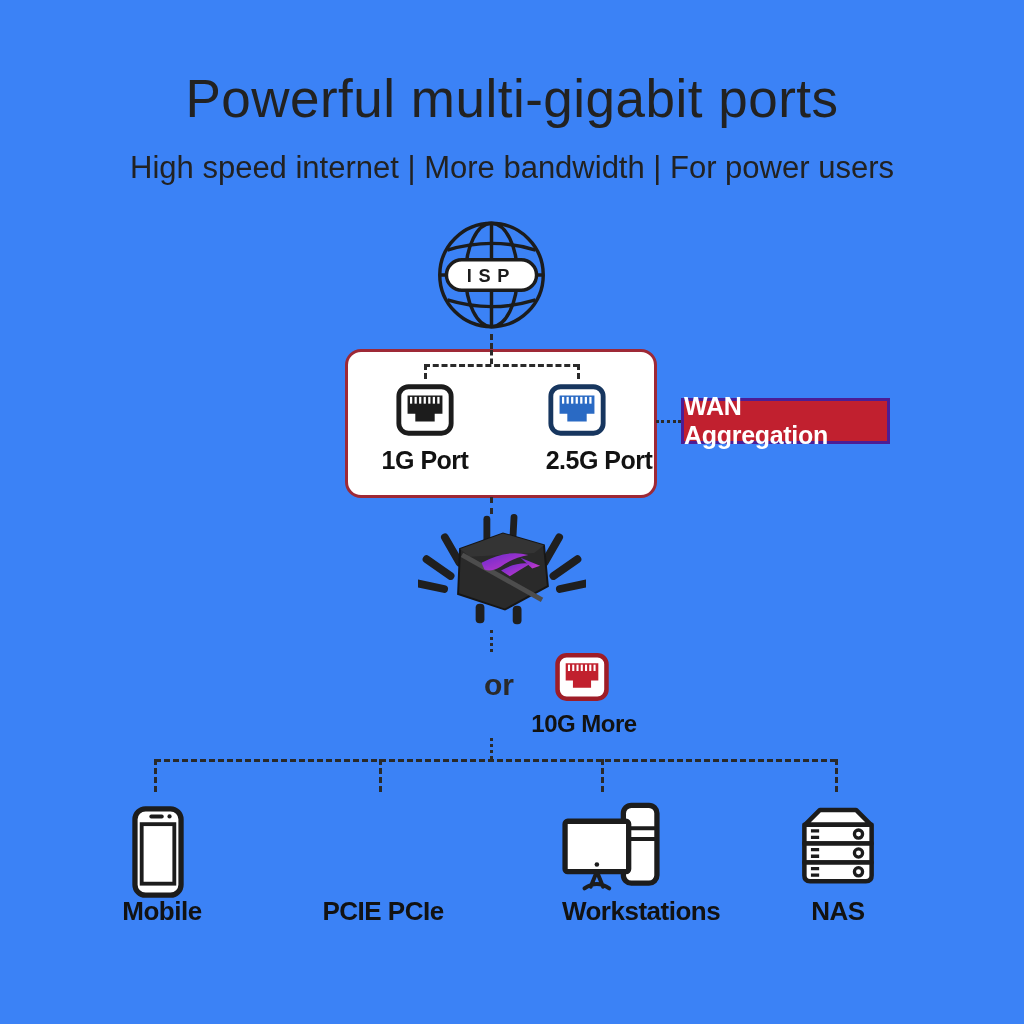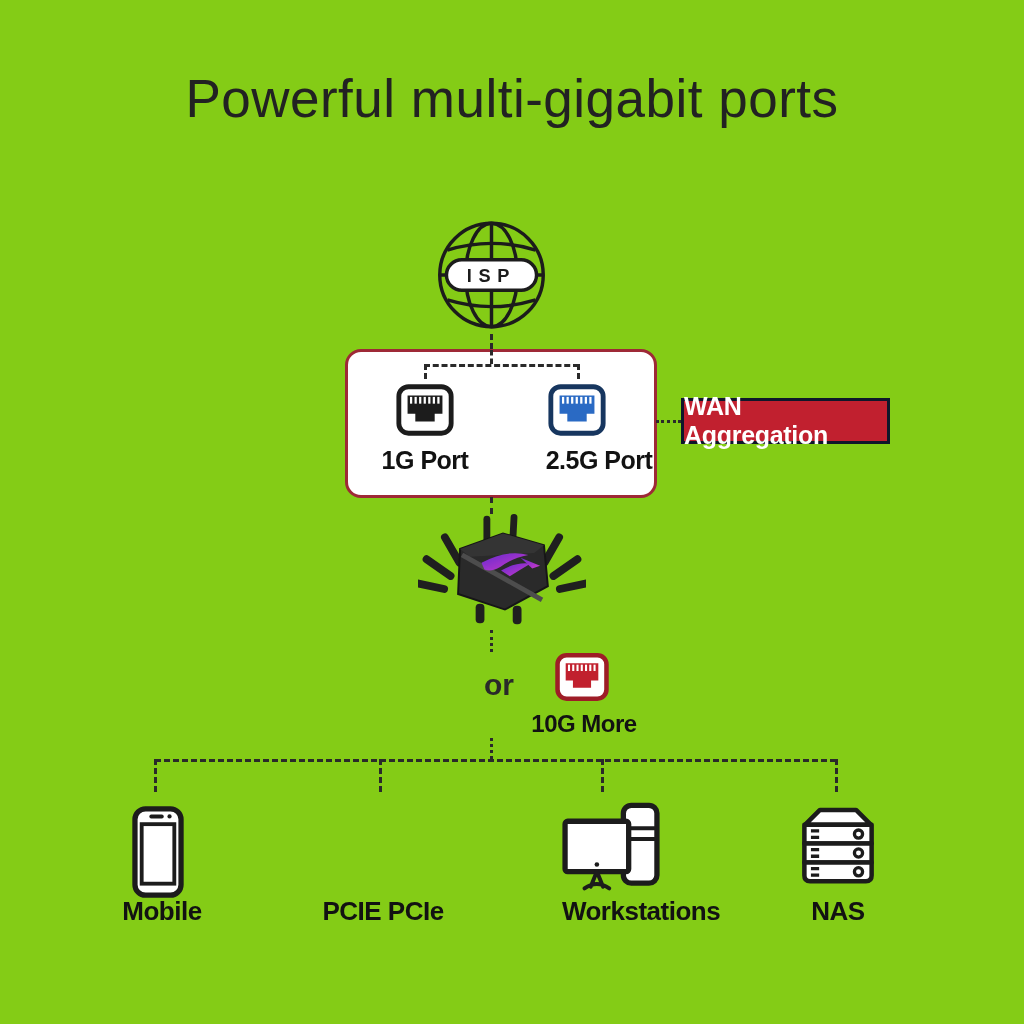--- a/index.html
+++ b/index.html
@@ -4,7 +4,7 @@
 <style>
   html,body{margin:0;padding:0;background:#fff;}
   #stage{
-    position:relative;width:1024px;height:1024px;background:#84cc16;
+    position:relative;width:1024px;height:1024px;background:#3b82f6;
     font-family:"Liberation Sans","DejaVu Sans",sans-serif;color:#1f1f1f;overflow:hidden;
   }
   .abs{position:absolute;}

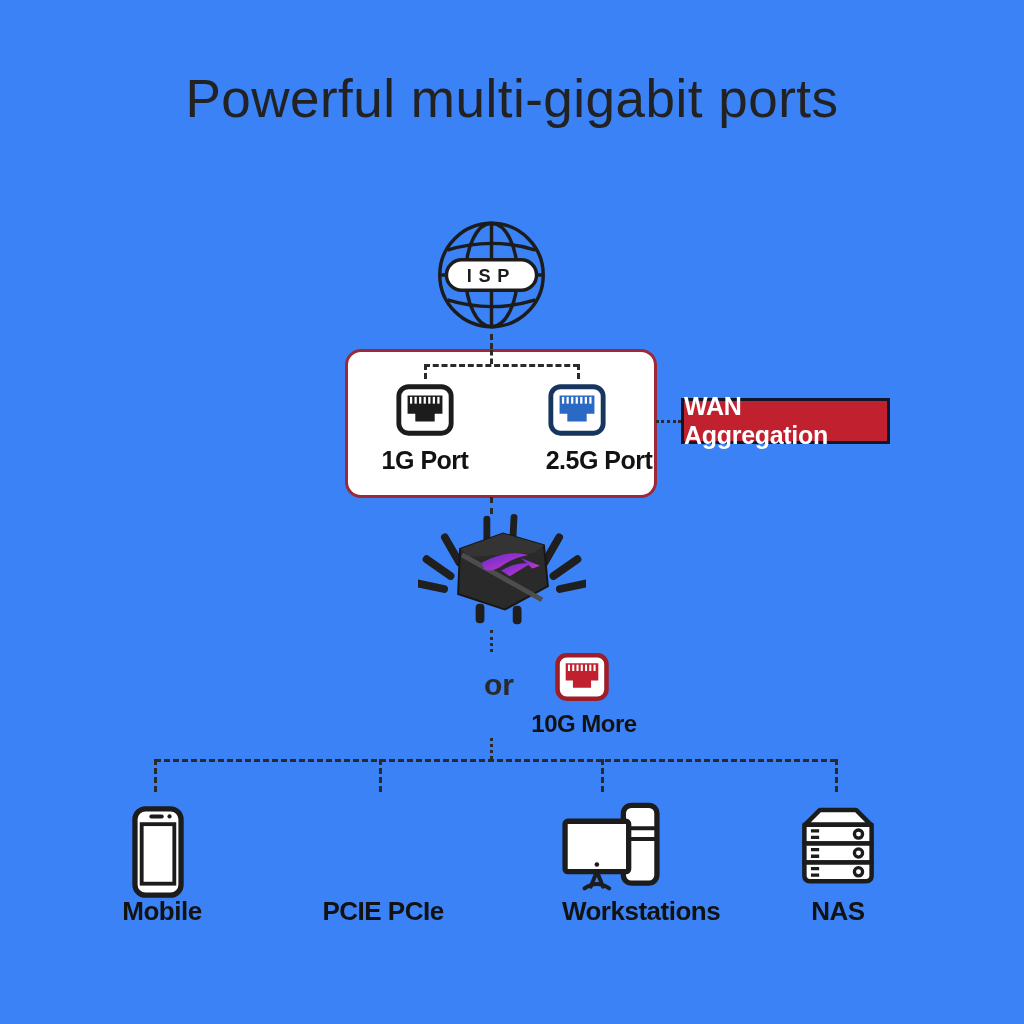--- a/index.html
+++ b/index.html
@@ -55,6 +55,7 @@
 <div id="stage">
 
   <div class="abs title">Powerful multi-gigabit ports</div>
+  <div class="abs subtitle">High speed internet | More bandwidth | For power users</div>
 
   <div class="abs" style="left:434px;top:216px;">
     <svg width="115" height="118" viewBox="0 0 120 122">

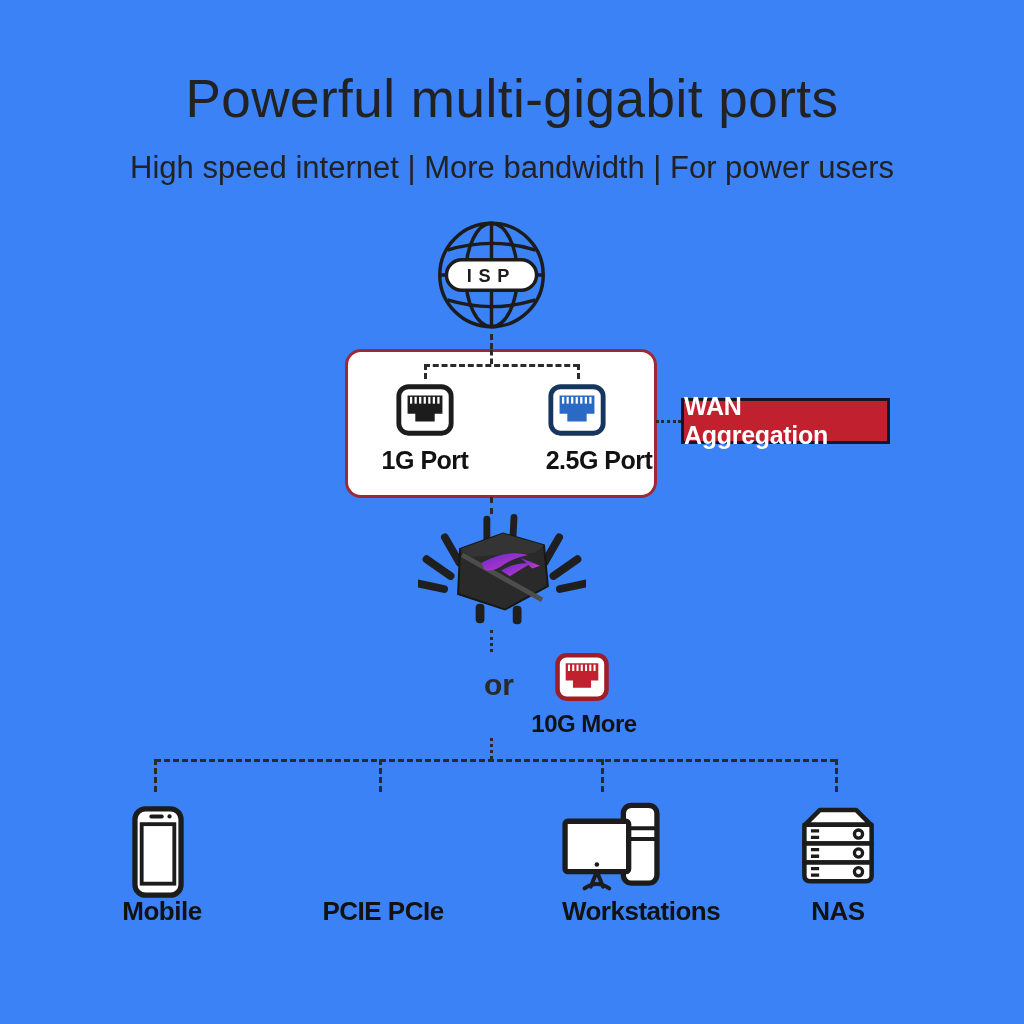--- a/index.html
+++ b/index.html
@@ -30,7 +30,7 @@
   }
   .badge{
     left:681px;top:398px;width:209px;height:46px;
-    background:#c1202f;border:3px solid #0f172a;box-sizing:border-box;
+    background:#c1202f;border:3px solid #4c1d95;box-sizing:border-box;
     display:flex;align-items:center;justify-content:center;
     color:#ffffff;font-size:25px;font-weight:700;letter-spacing:-0.3px;
   }

